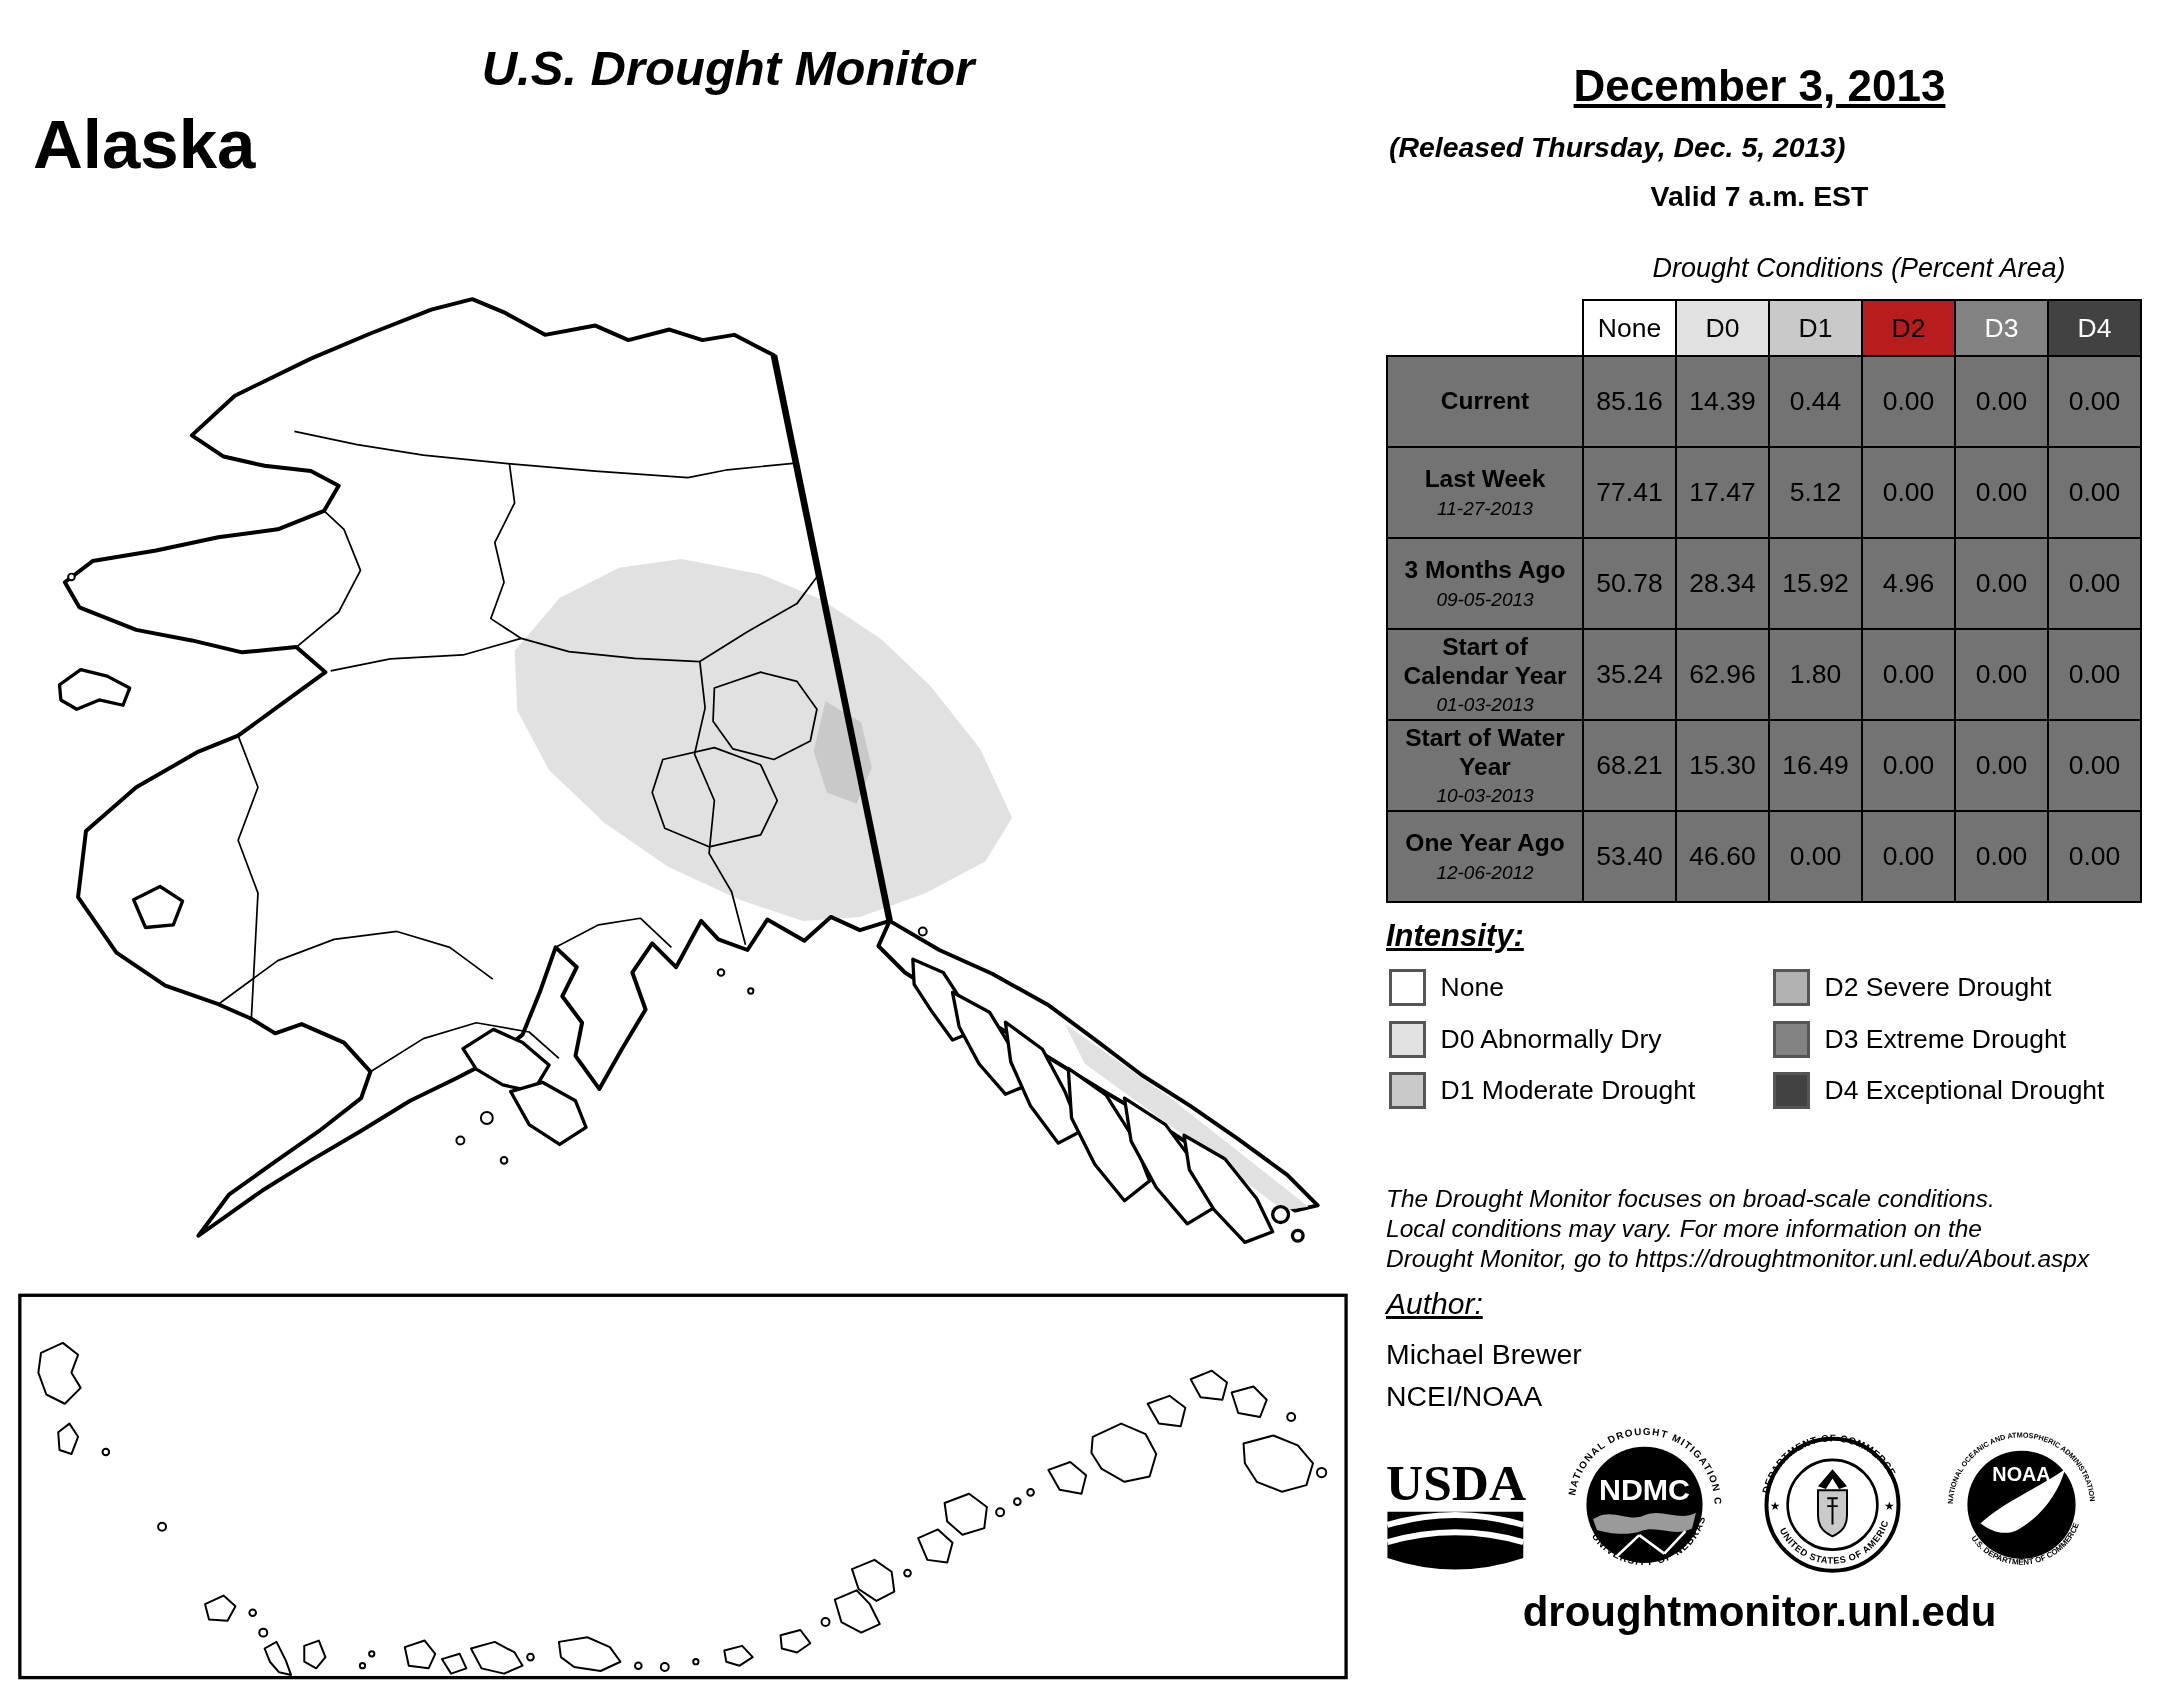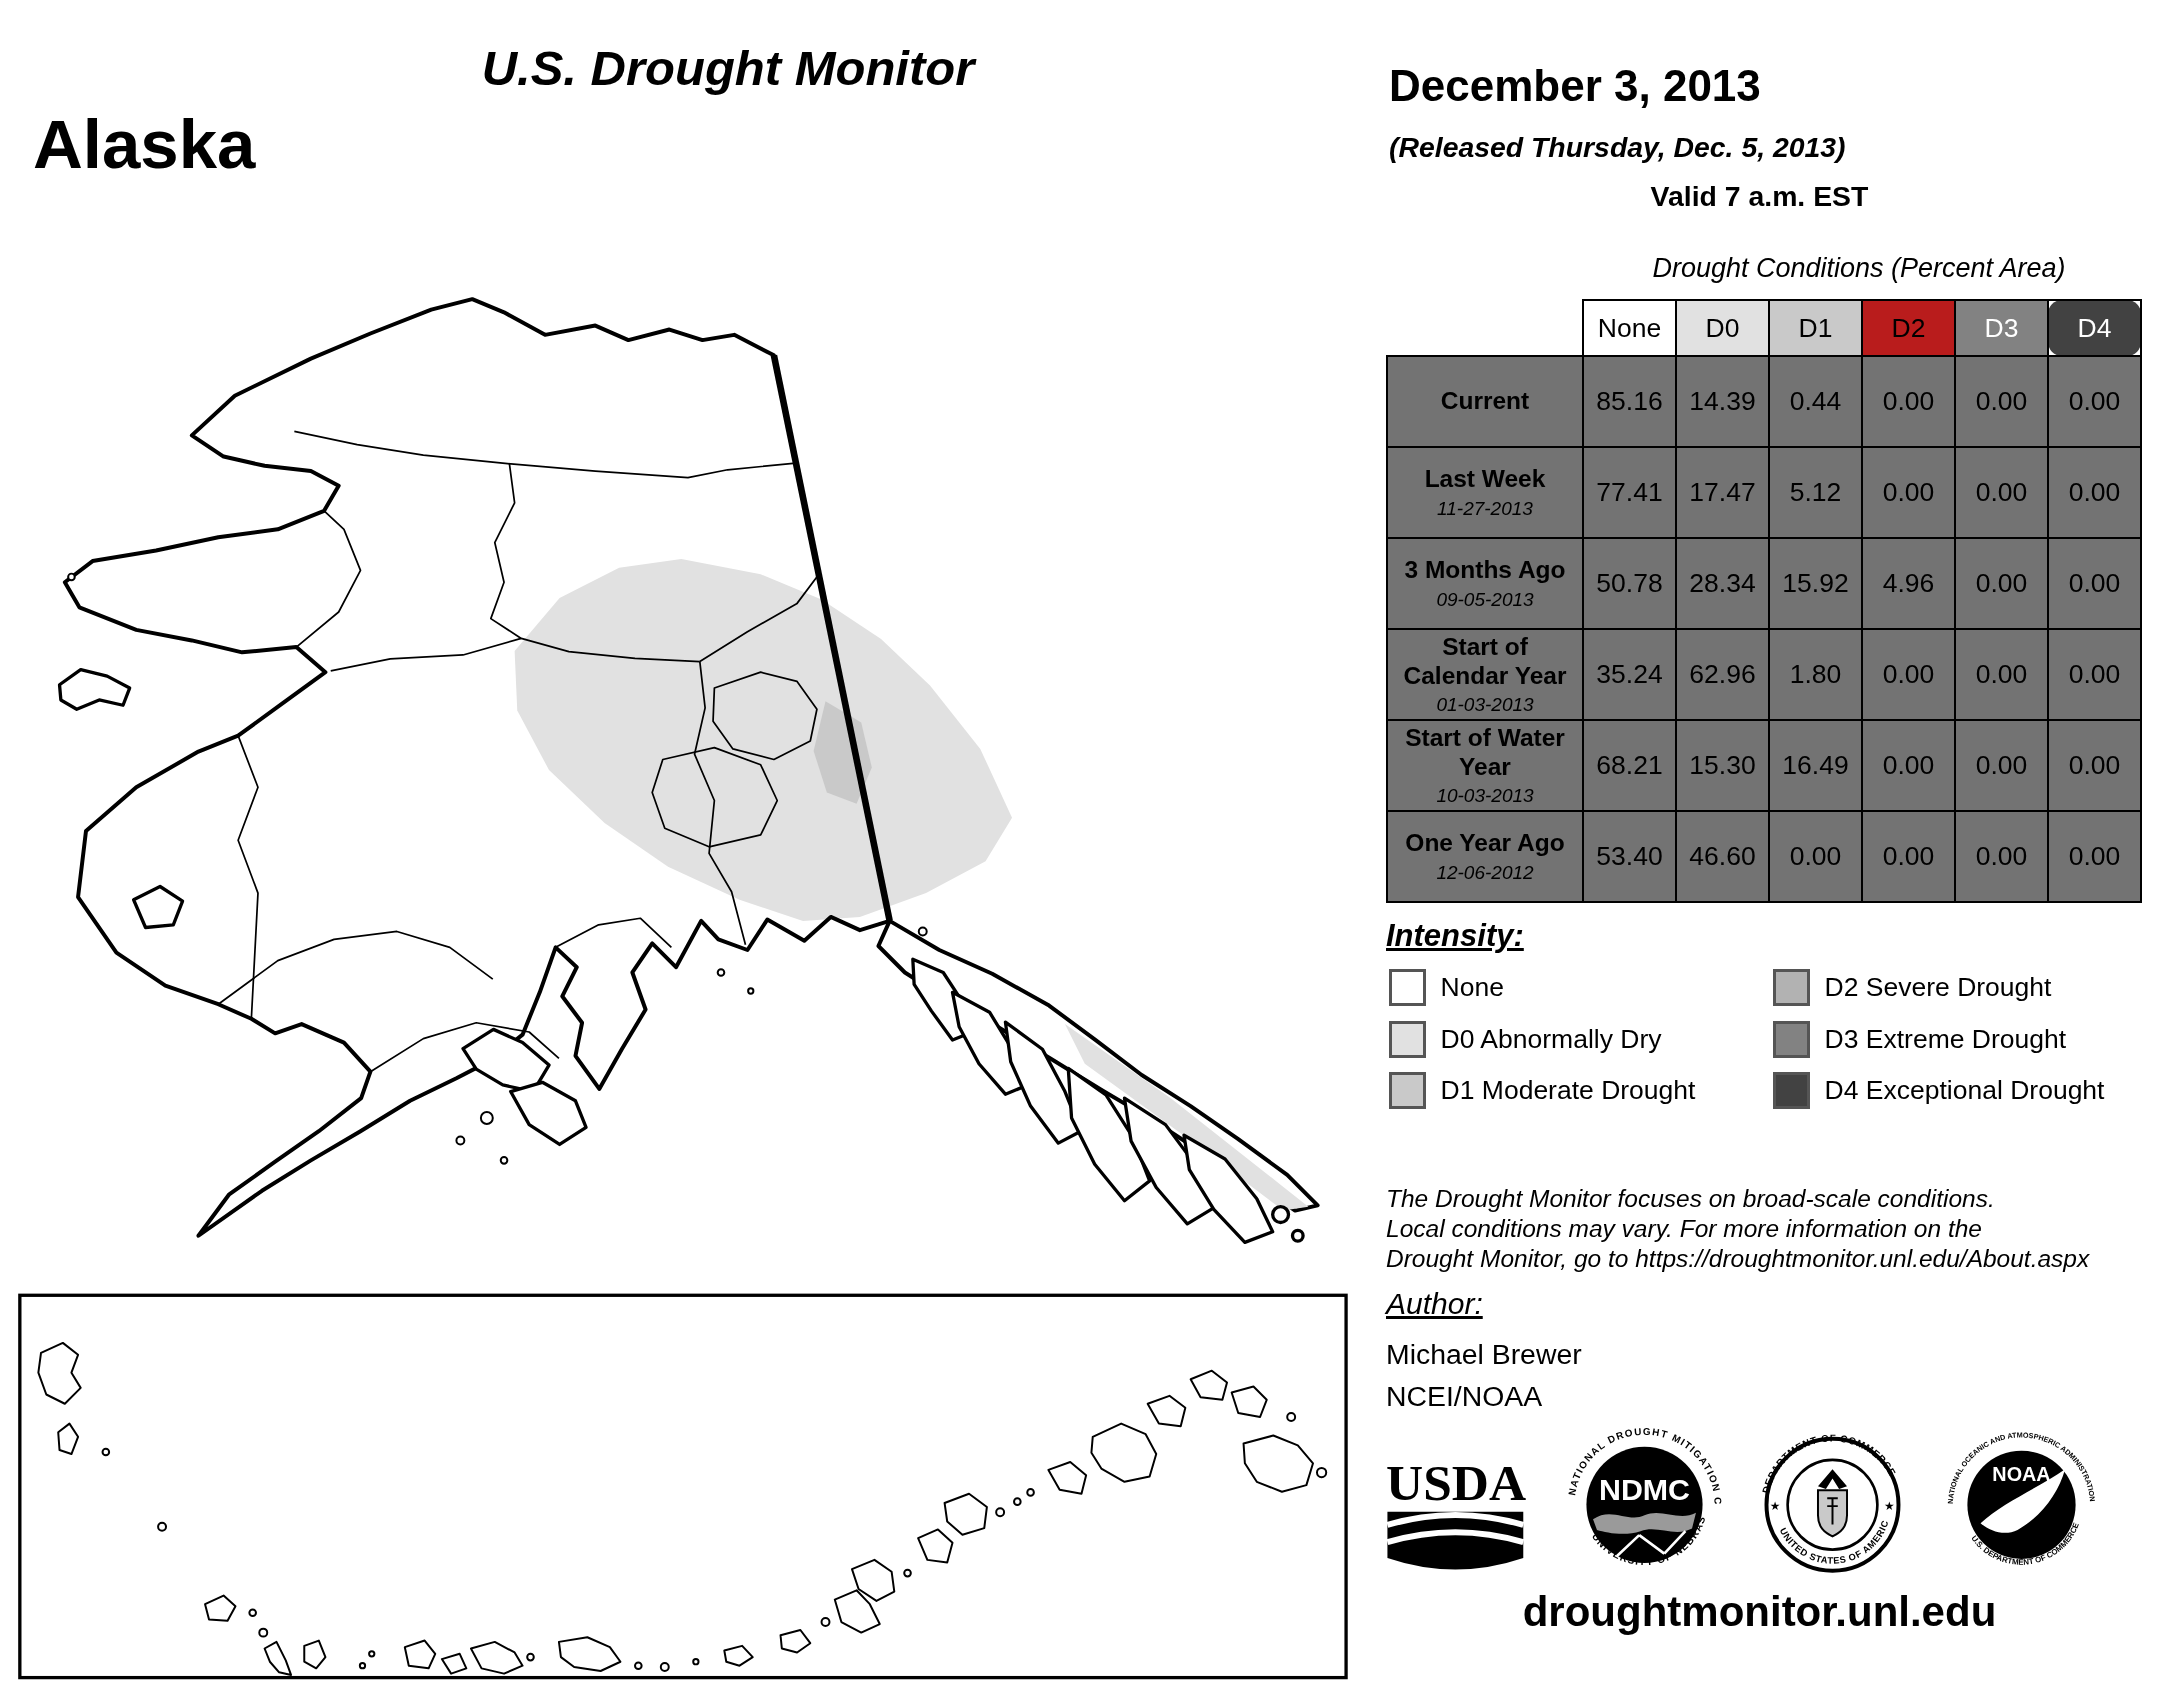--- a/index.html
+++ b/index.html
@@ -12,7 +12,7 @@
   .map-subtitle{left:0;top:105px;width:1376px;text-align:left;font-size:69px;font-weight:bold;margin-left:33px;}
 
   
-  .rel-date{left:1389px;top:61px;width:741px;text-align:left;font-size:44px;font-weight:bold;}
+  .rel-date{left:1389px;top:61px;width:741px;text-align:center;font-size:44px;font-weight:bold;text-decoration:underline;}
   .rel-line{left:1389px;top:131px;width:741px;font-size:28.4px;font-weight:bold;font-style:italic;}
   .rel-valid{left:1389px;top:180px;width:741px;text-align:center;font-size:28.4px;font-weight:bold;}
   .tbl-title{left:1581px;top:253px;width:556px;text-align:center;font-size:27px;font-style:italic;}

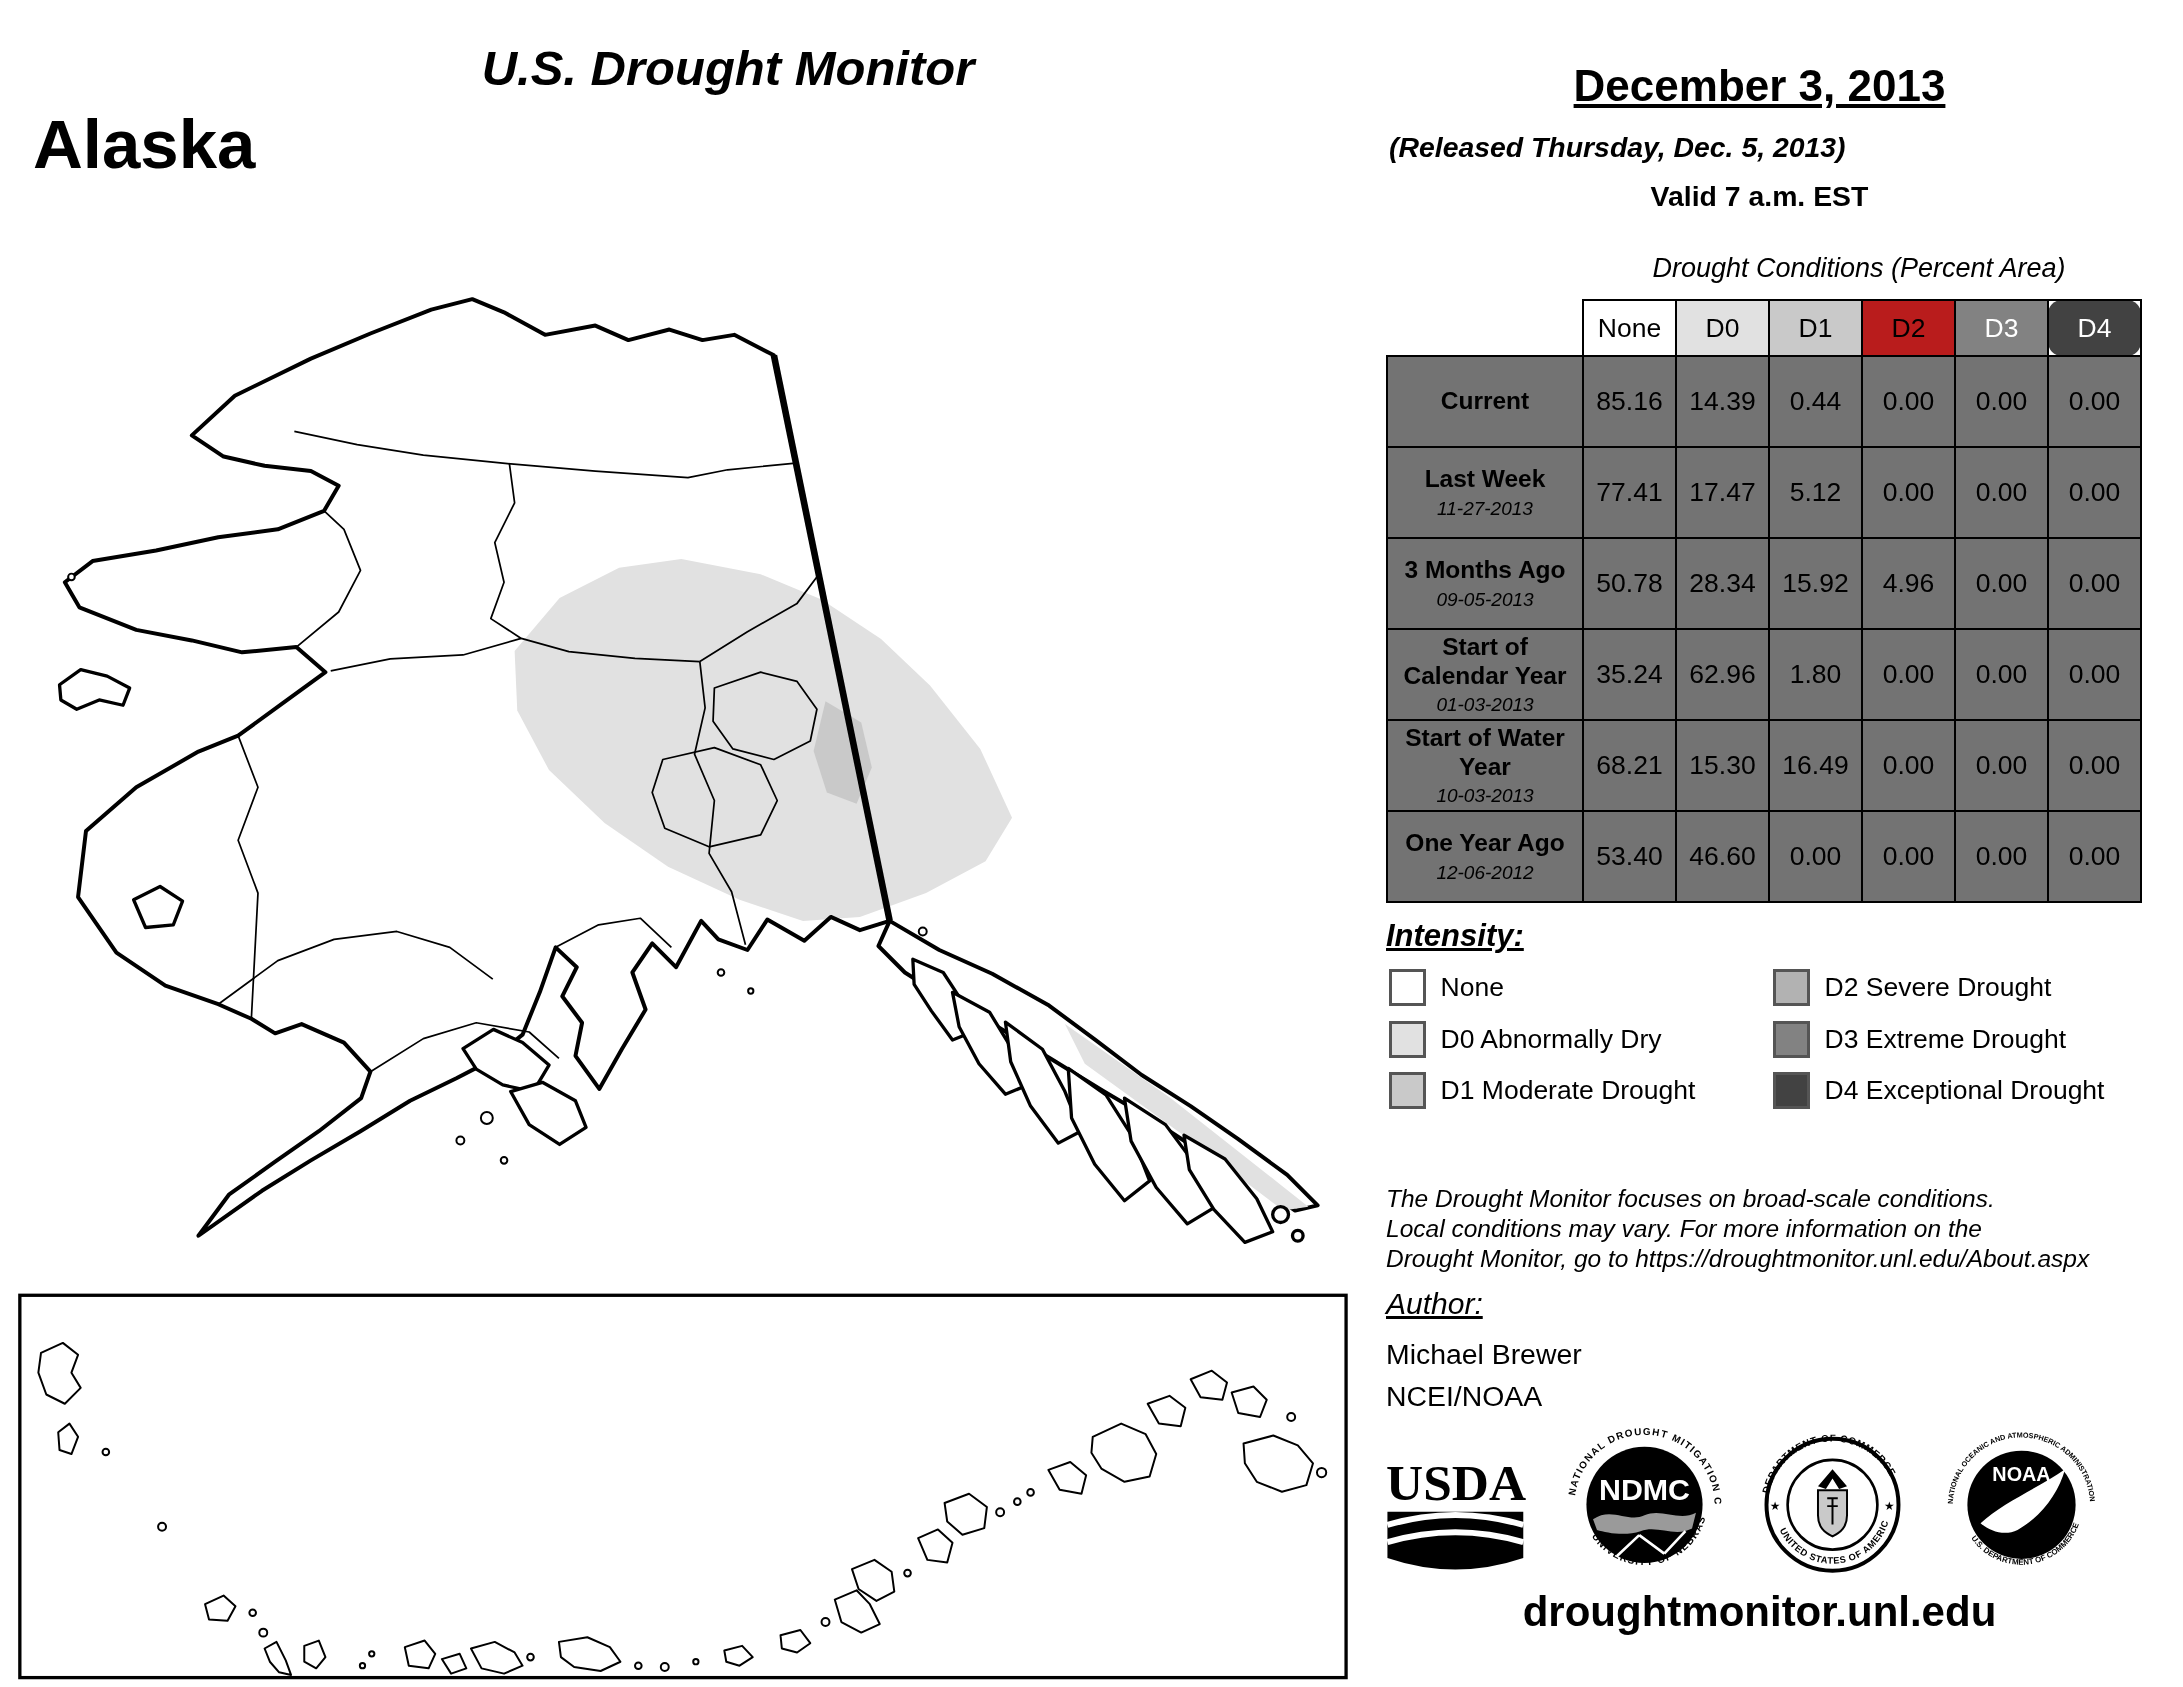--- a/index.html
+++ b/index.html
@@ -175,7 +175,7 @@
       <th class="wcol" style="background-color: rgb(201, 201, 201);">D1</th>
       <th class="wcol" style="background-color: #b91c1c;">D2</th>
       <th class="wcol lt" style="background-color: rgb(130, 130, 130);">D3</th>
-      <th class="wcol lt" style="background-color: rgb(66, 66, 66); border-radius: 14px;">D4</th>
+      <th class="wcol lt" style="background-color: rgb(66, 66, 66);">D4</th>
     </tr>
     <tr>
       <td class="wlab">

